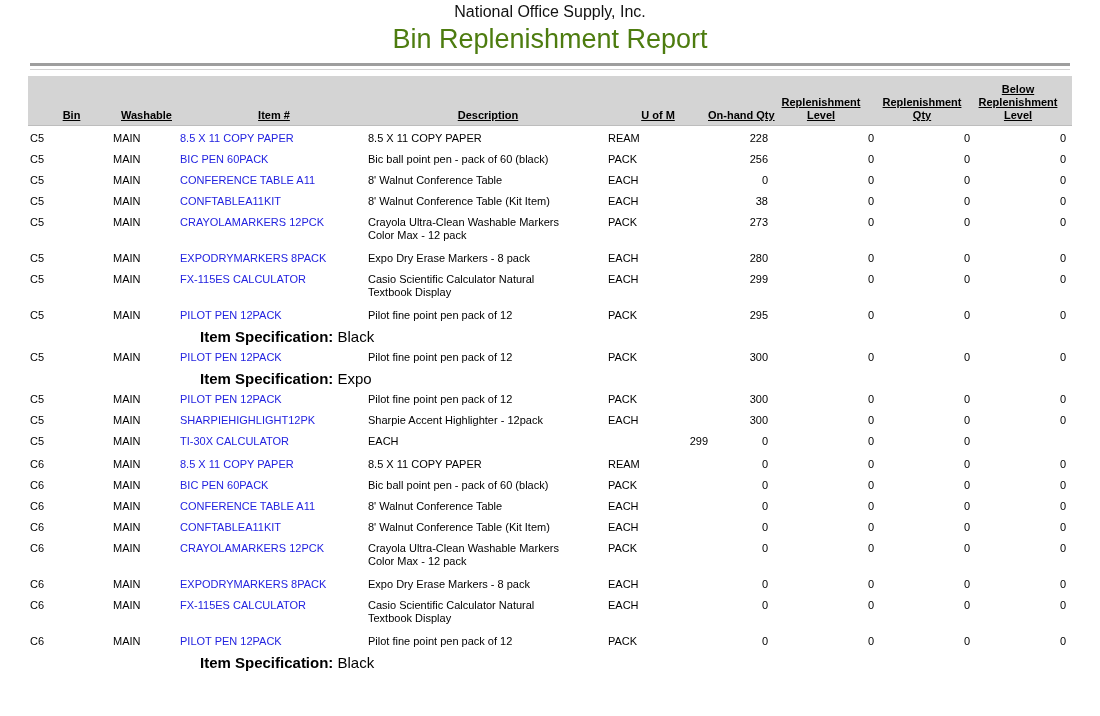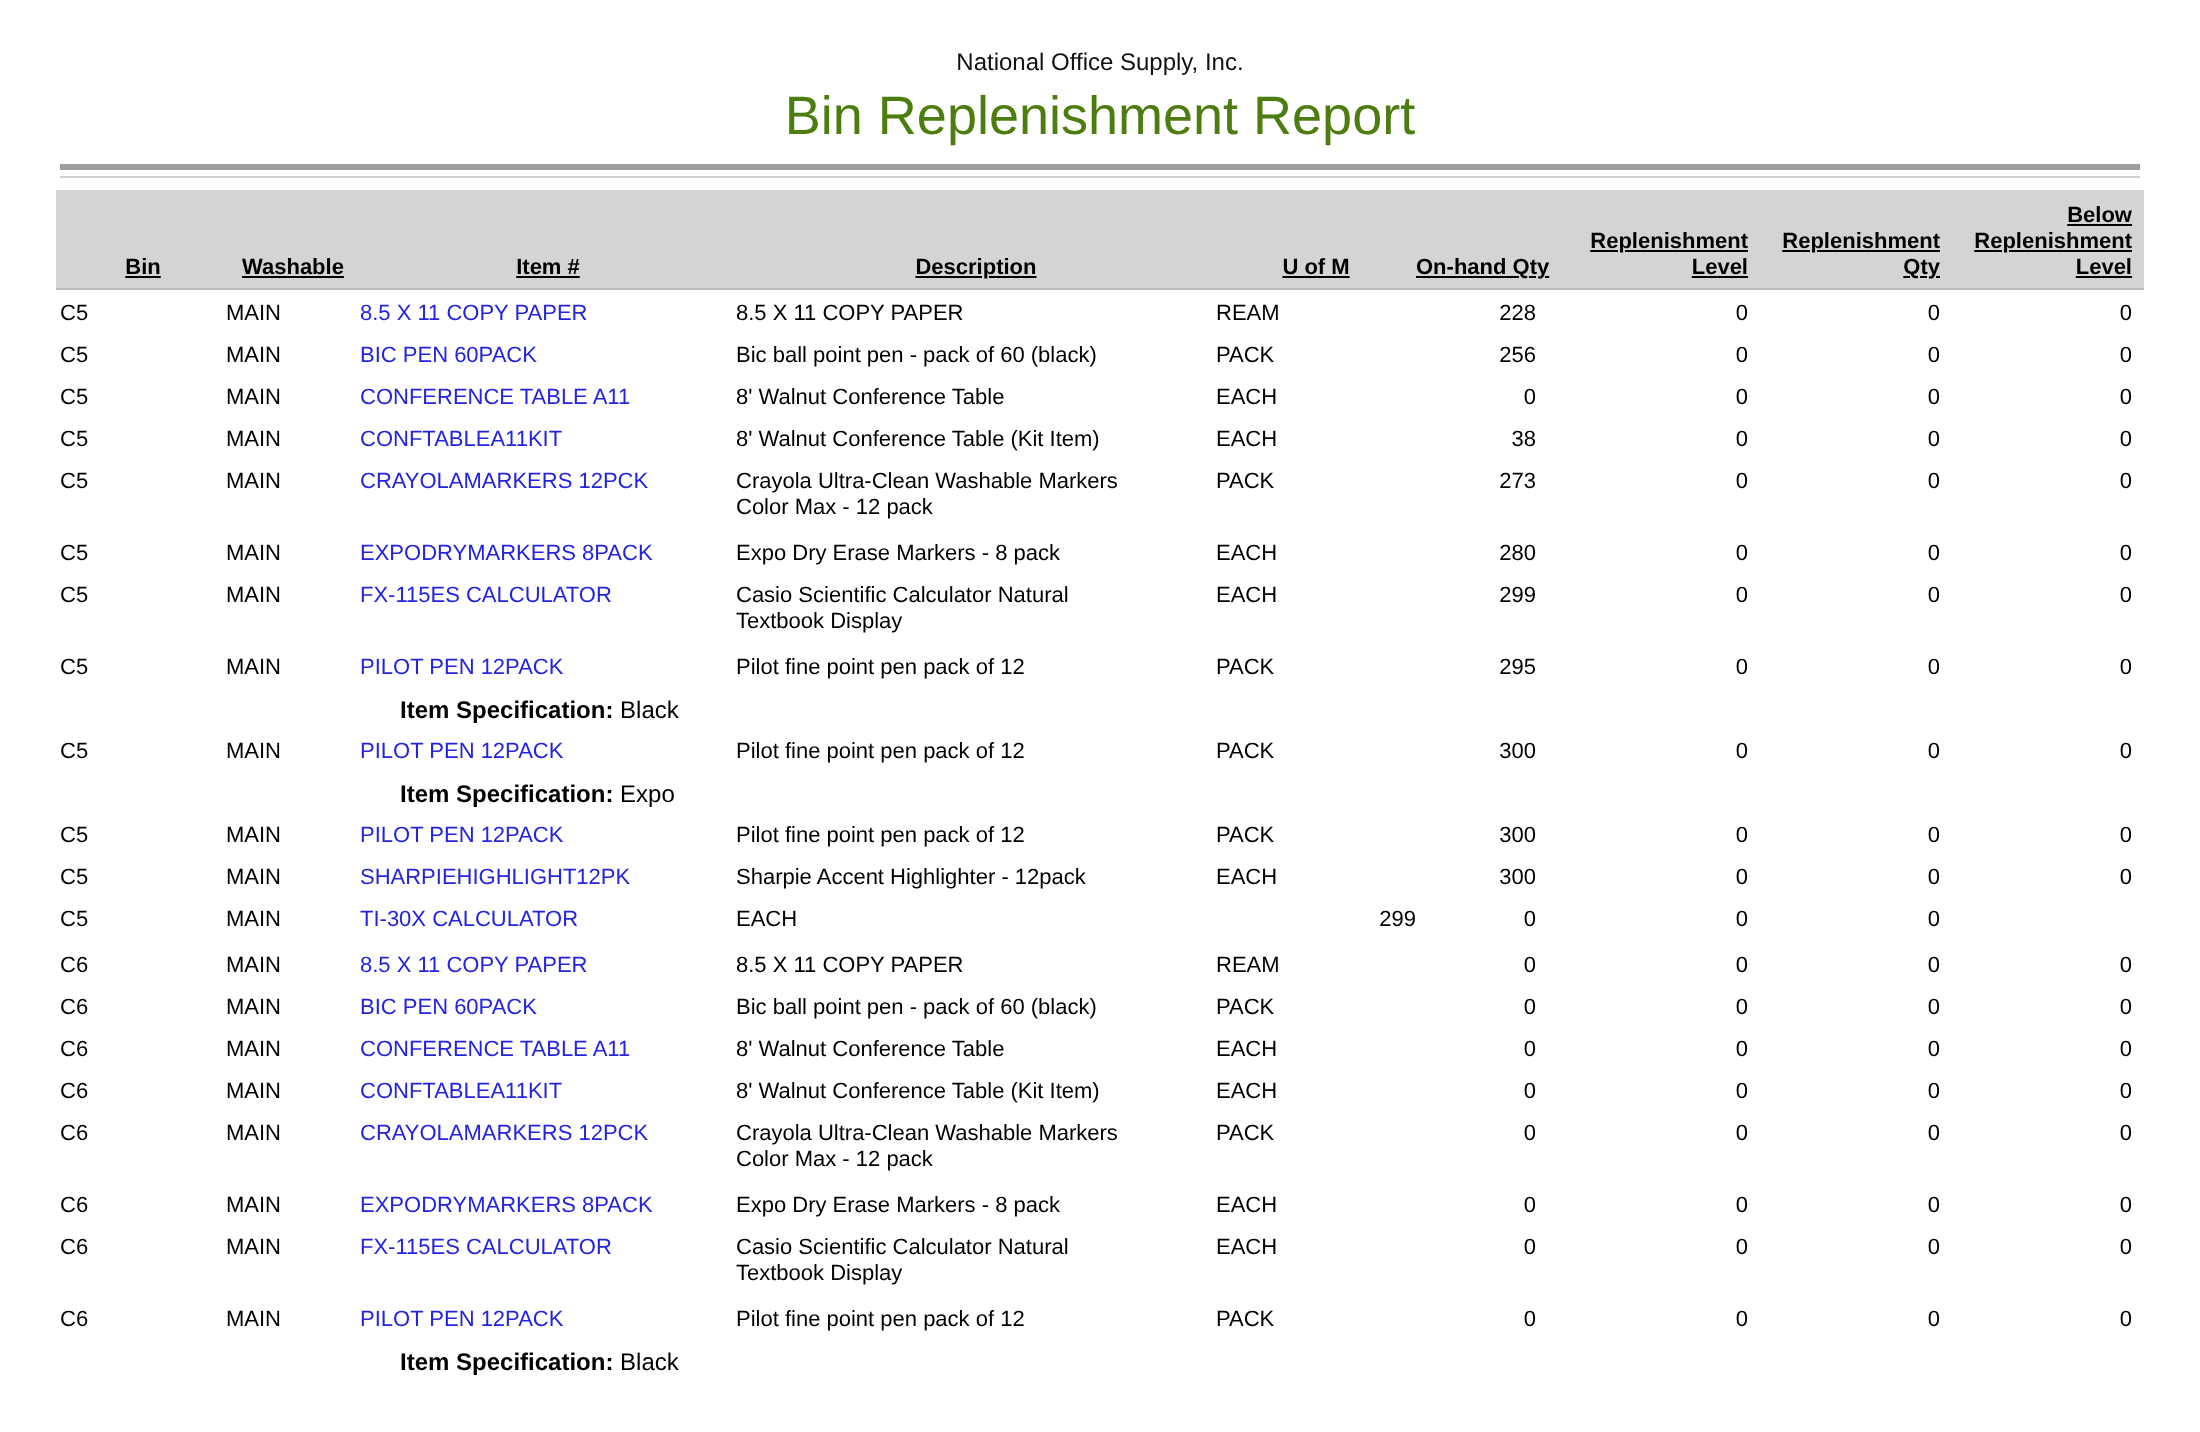--- a/index.html
+++ b/index.html
@@ -14,8 +14,8 @@
   }
   .report-header { text-align: center; }
   .company-name {
-    padding-top: 24px;
-    font-size: 12px;
+    padding-top: 5px;
+    font-size: 16px;
     line-height: 14px;
     color: #111111;
   }

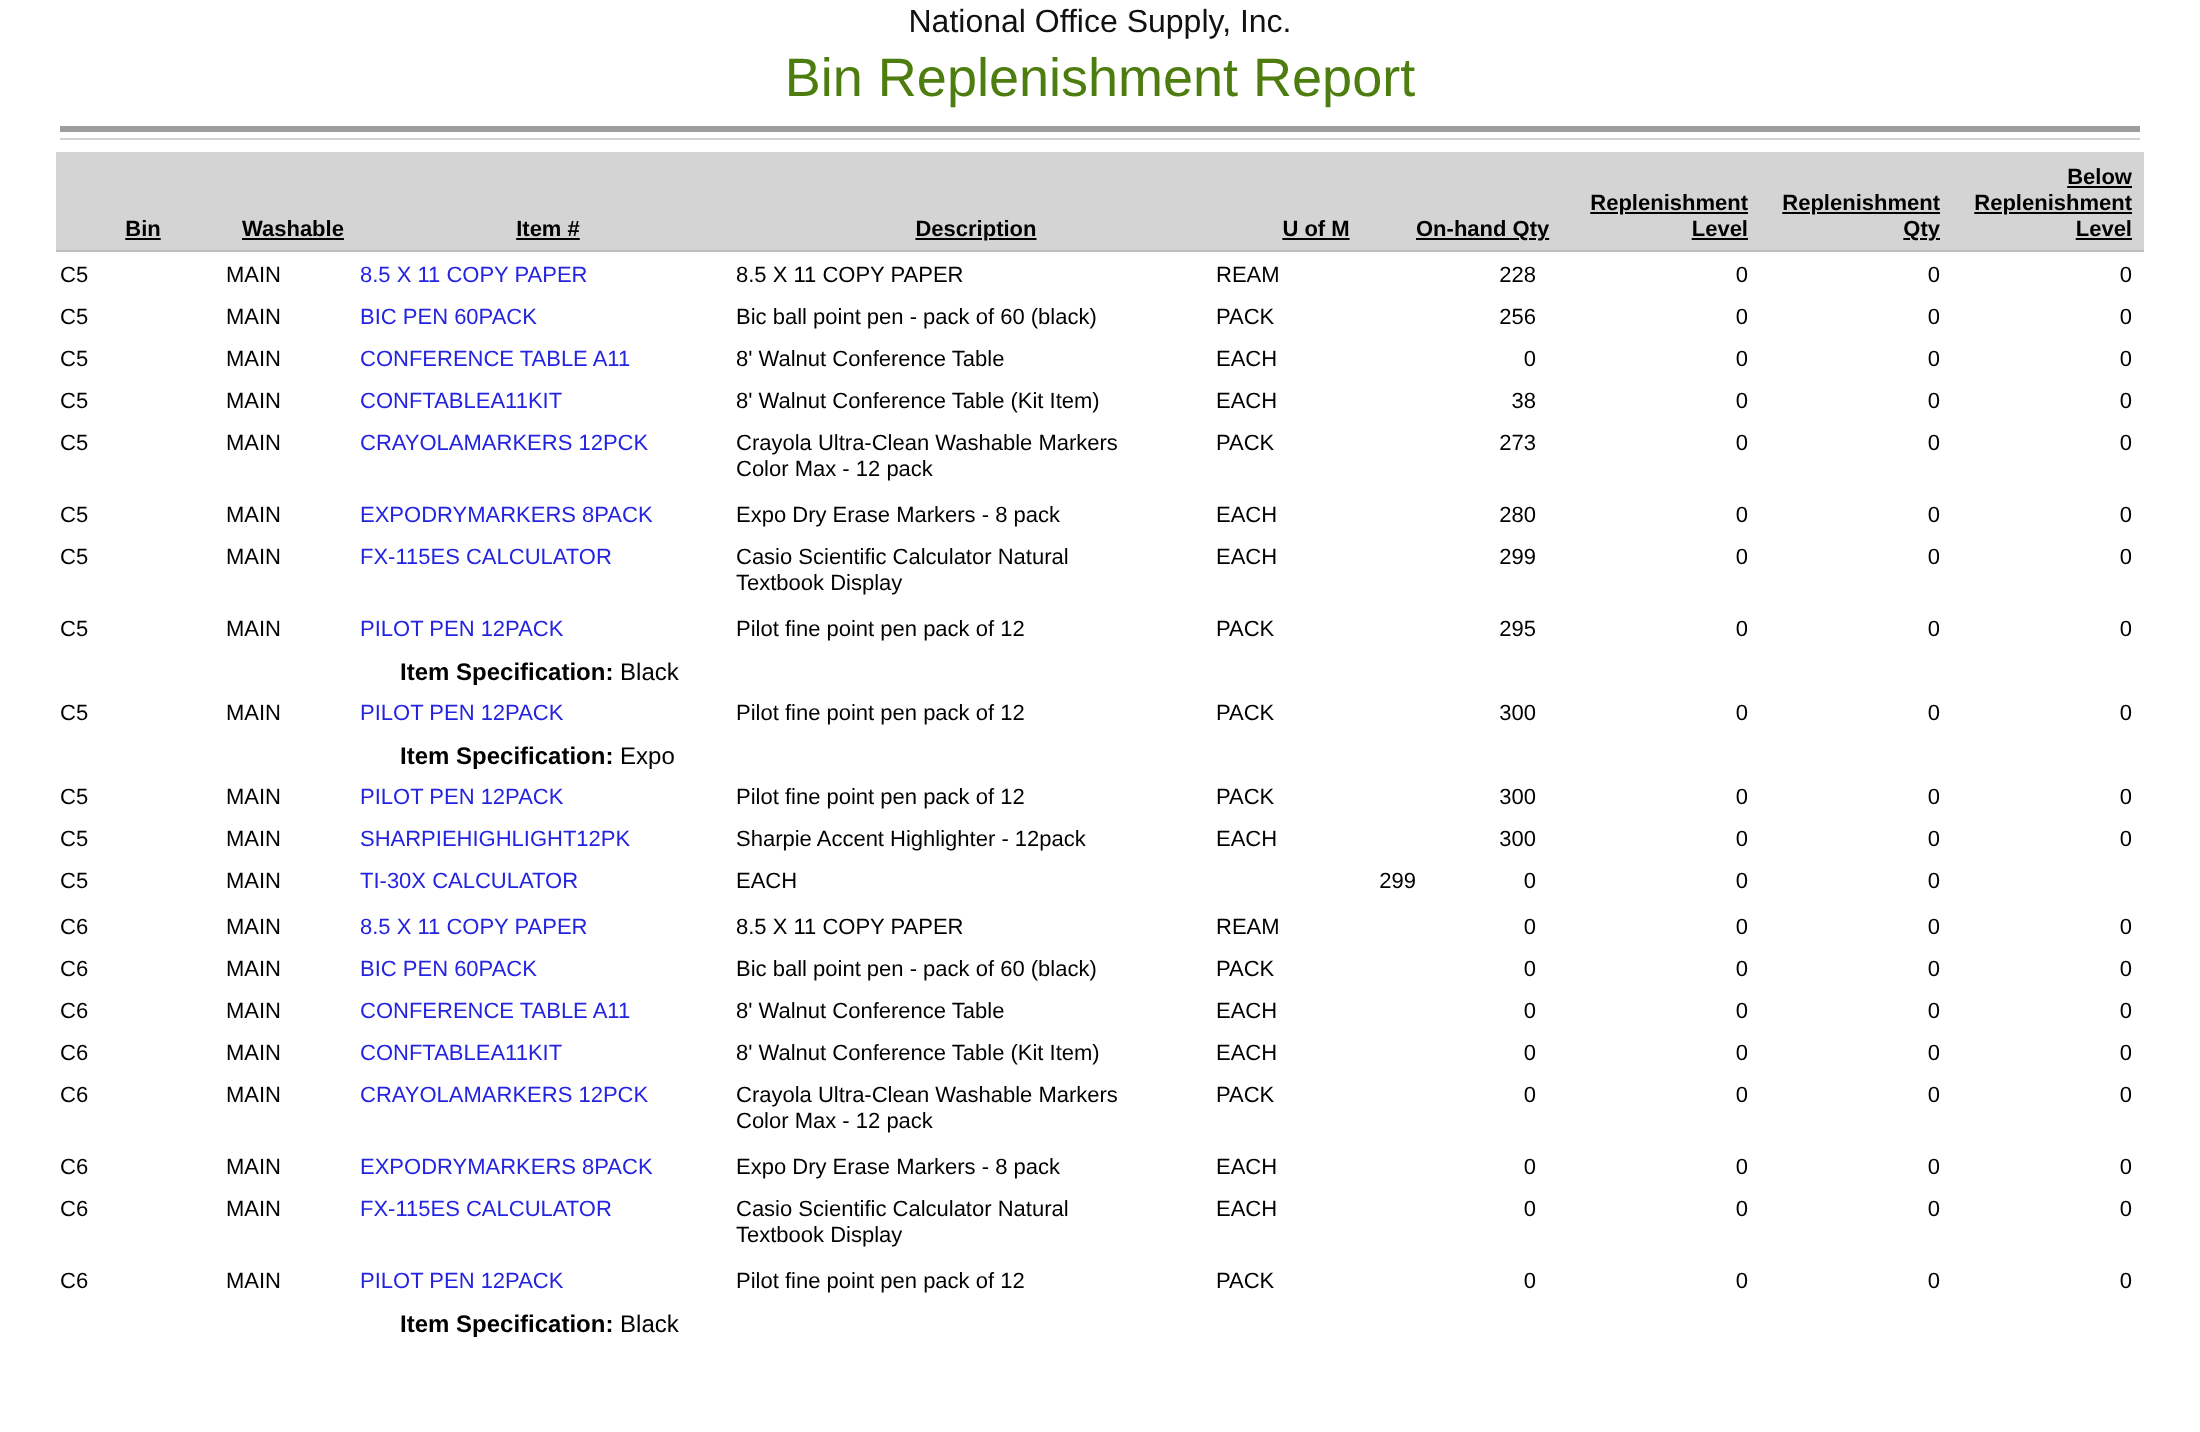--- a/index.html
+++ b/index.html
@@ -51,7 +51,7 @@
     text-align: center;
   }
   .hcell .hline { text-decoration: underline; }
-  .right { text-align: right; }
+  .right { text-align: center; }
 
   .table-body { margin: 2px 0 0 30px; width: 1036px; }
   .row {

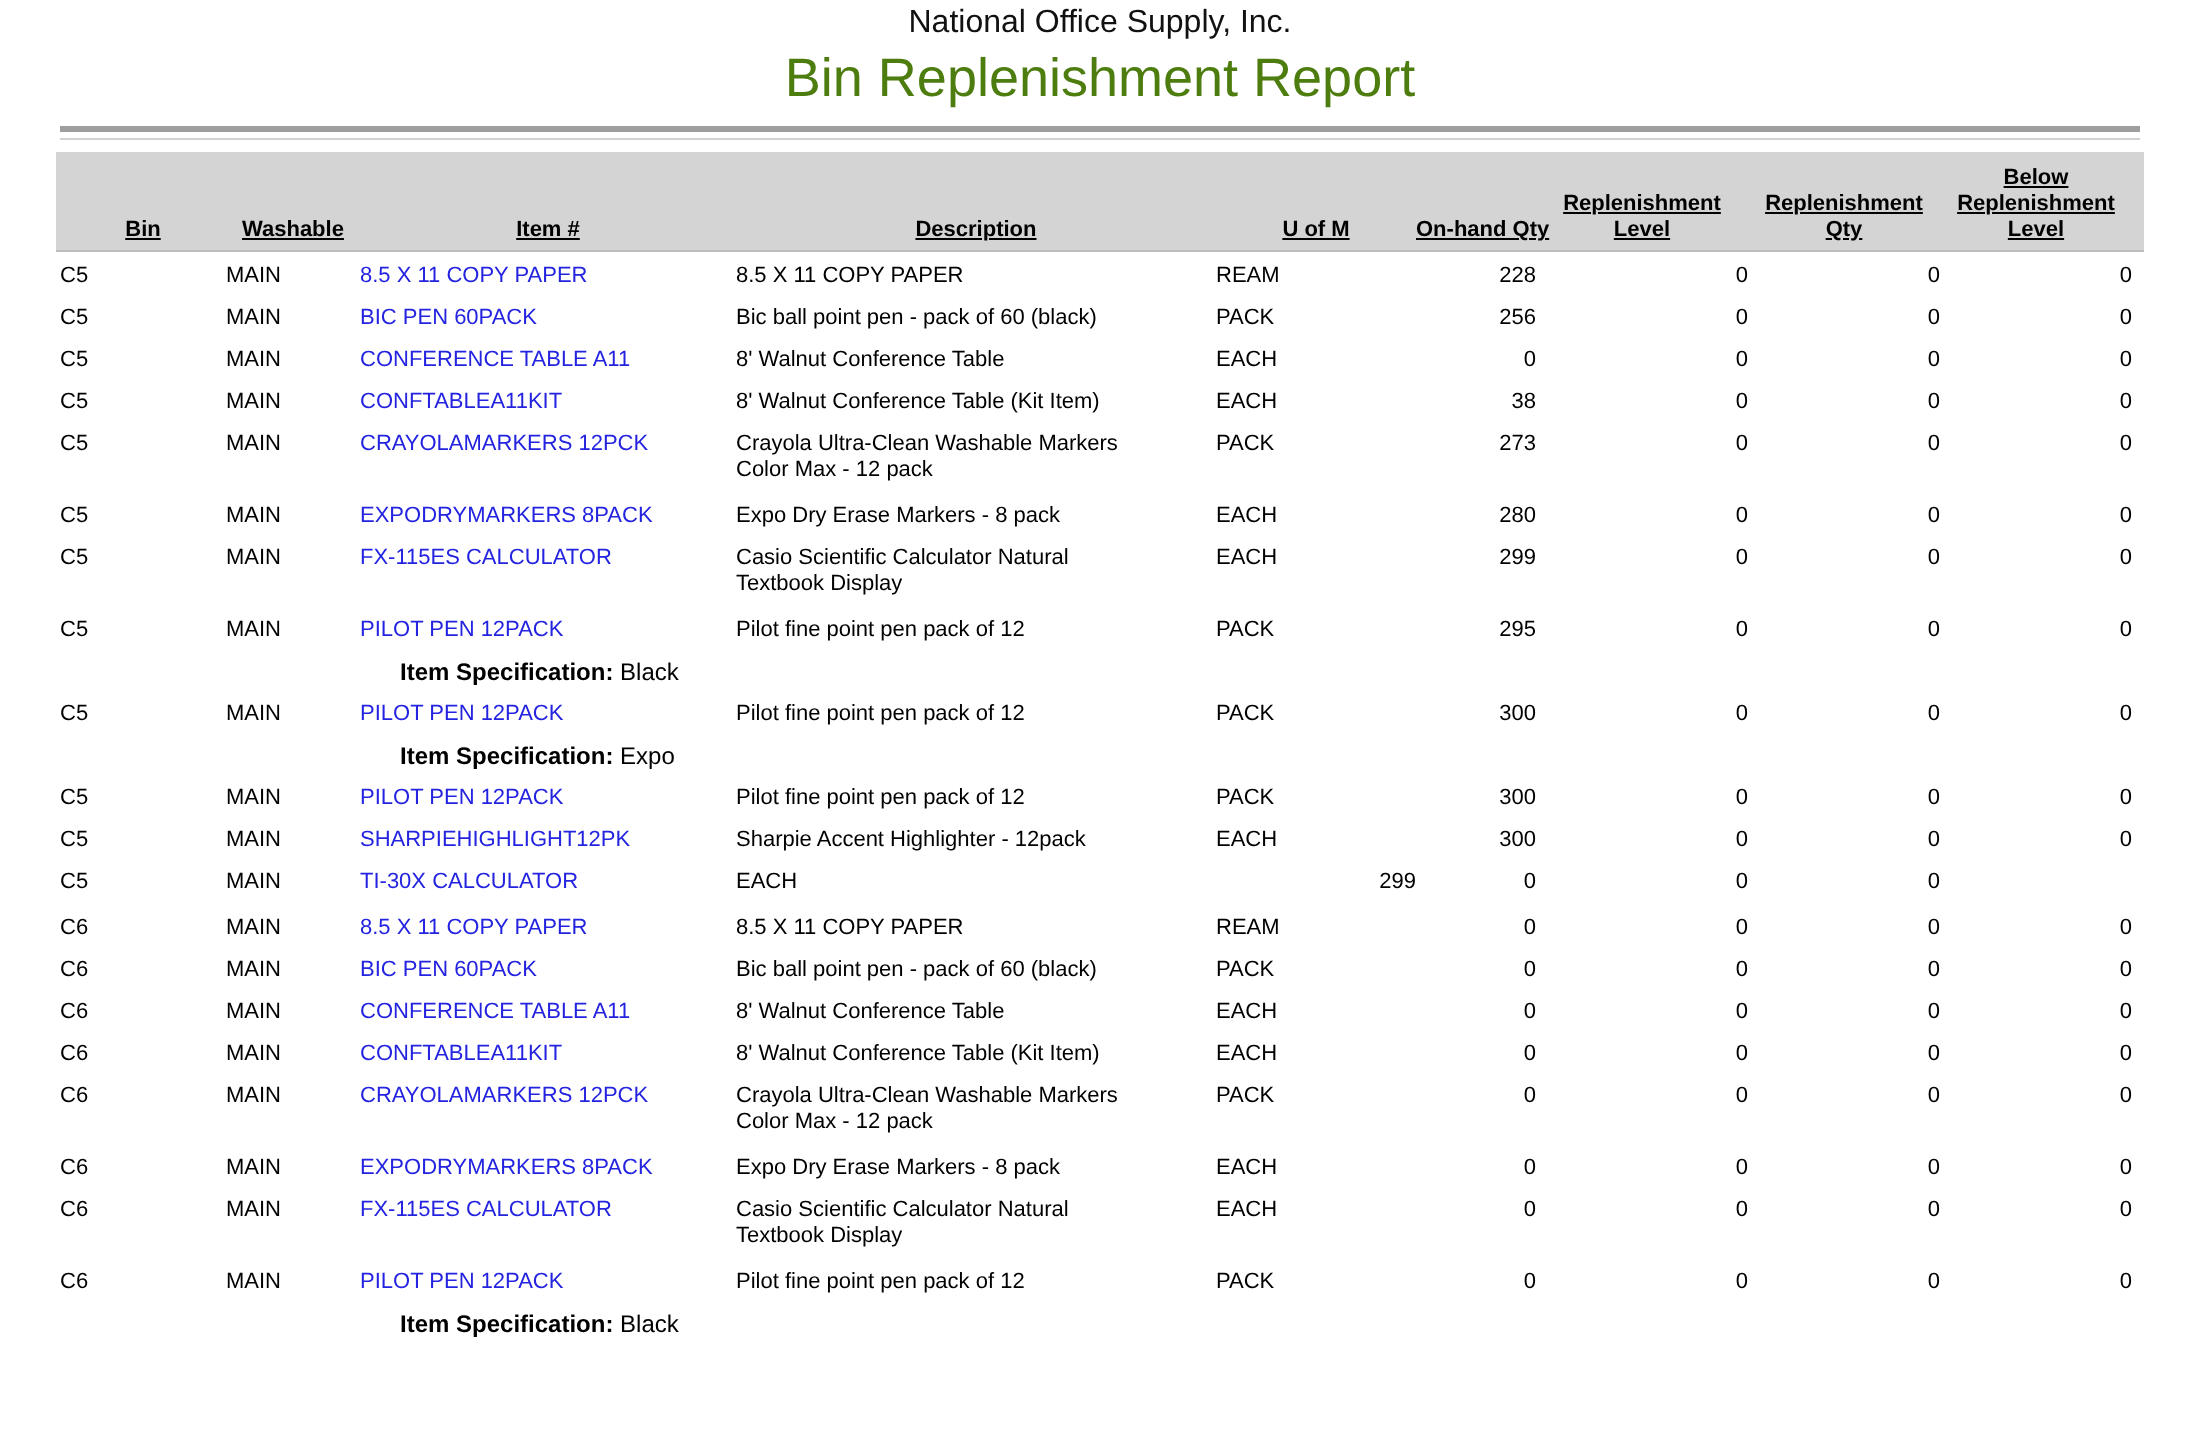--- a/index.html
+++ b/index.html
@@ -67,7 +67,7 @@
     cursor: pointer;
   }
   .spec-row {
-    font-size: 12px;
+    font-size: 15px;
     line-height: 13px;
     padding: 4px 0;
     padding-left: 170px;

